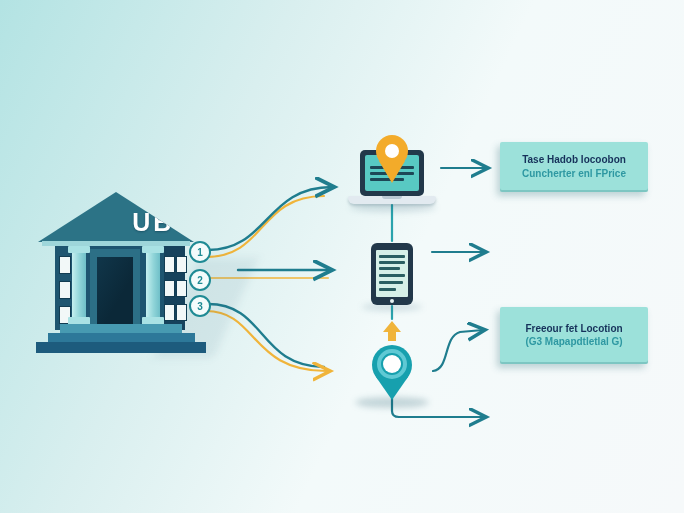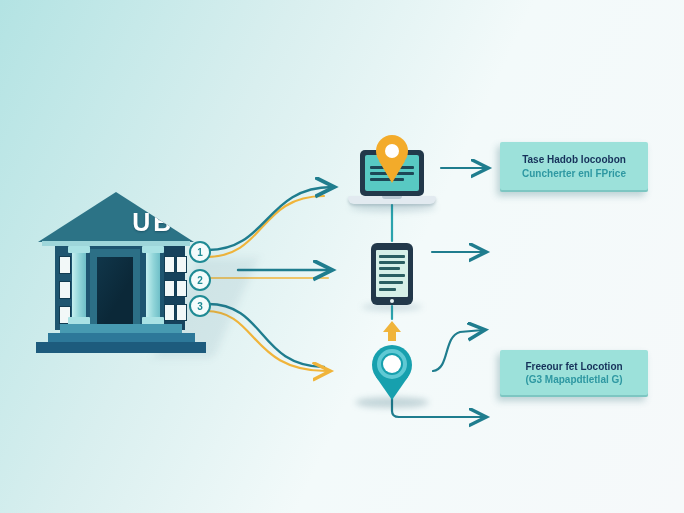--- a/index.html
+++ b/index.html
@@ -192,7 +192,7 @@
     <div class="t">Tase Hadob Iocoobon</div>
     <div class="s">Cuncherter enl FPrice</div>
   </div>
-  <div class="ibox" style="top:307px;height:47px;margin-top:43px;">
+  <div class="ibox" style="top:307px;height:57px;">
     <div class="t">Freeour fet Locotion</div>
     <div class="s">(G3 Mapapdtletlal G)</div>
   </div>

